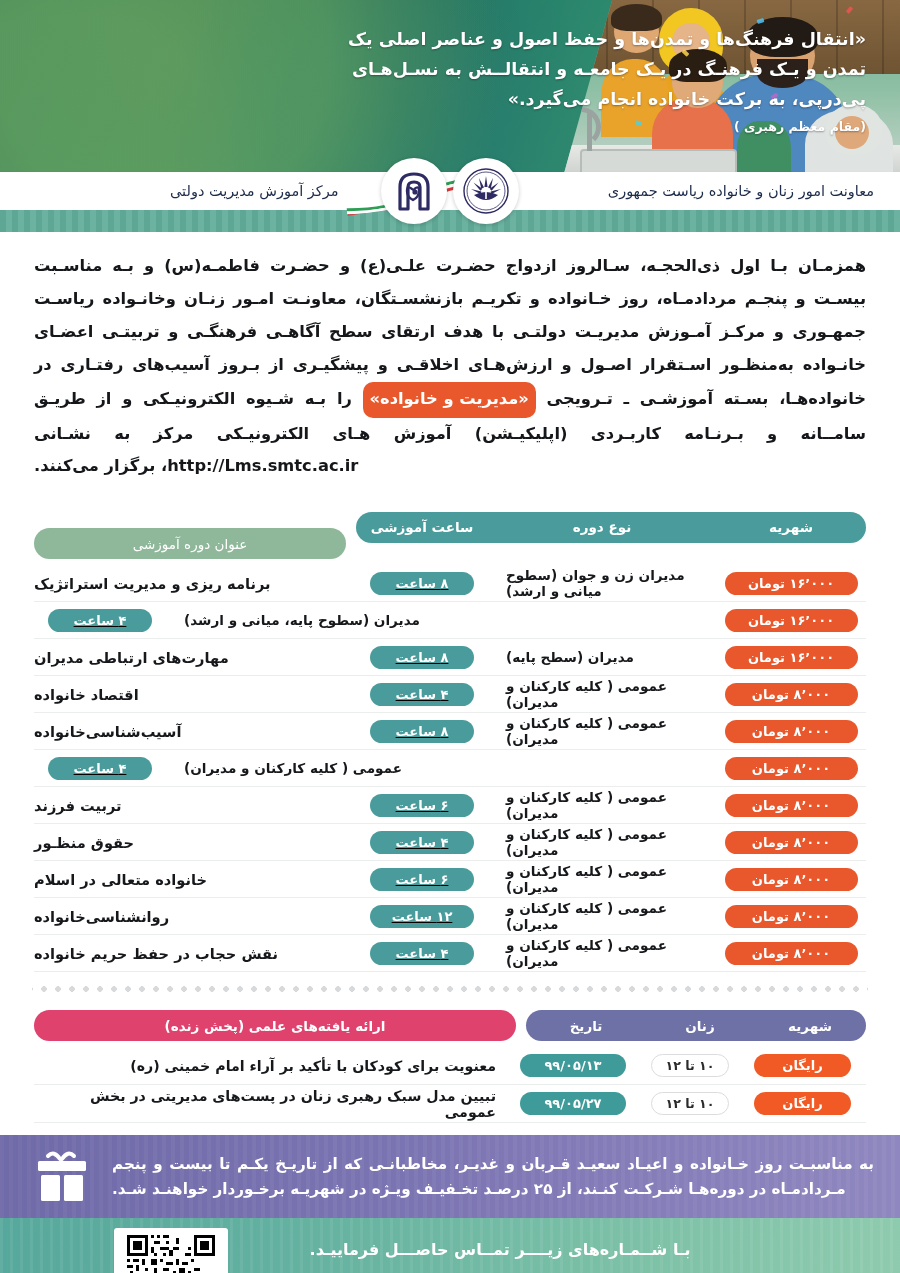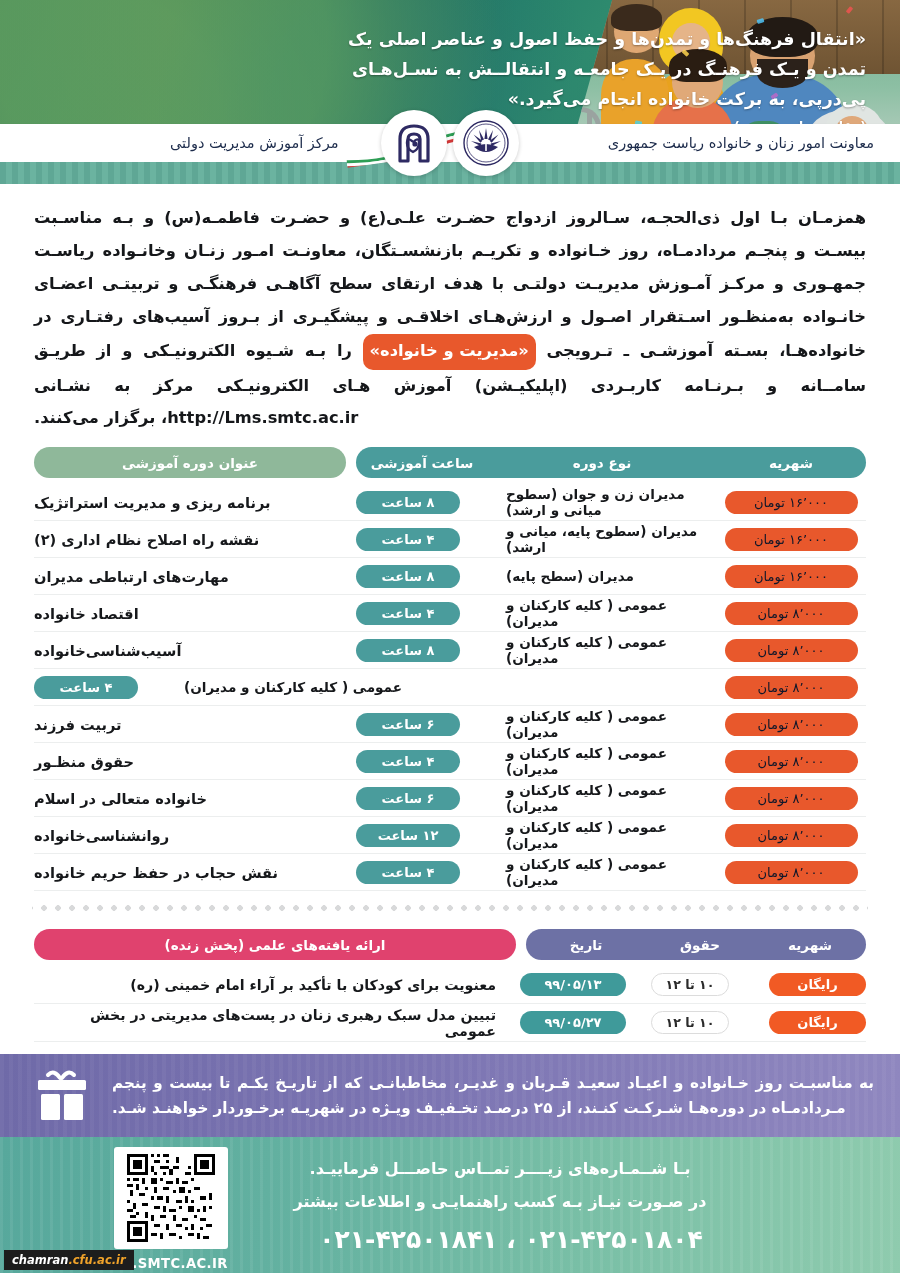--- a/index.html
+++ b/index.html
@@ -20,7 +20,7 @@
   
   .header {
     position: relative;
-    width: 900px; height: 184px;
+    width: 900px; height: 232px;
     background: #0f6b5f;
     overflow: hidden;
   }

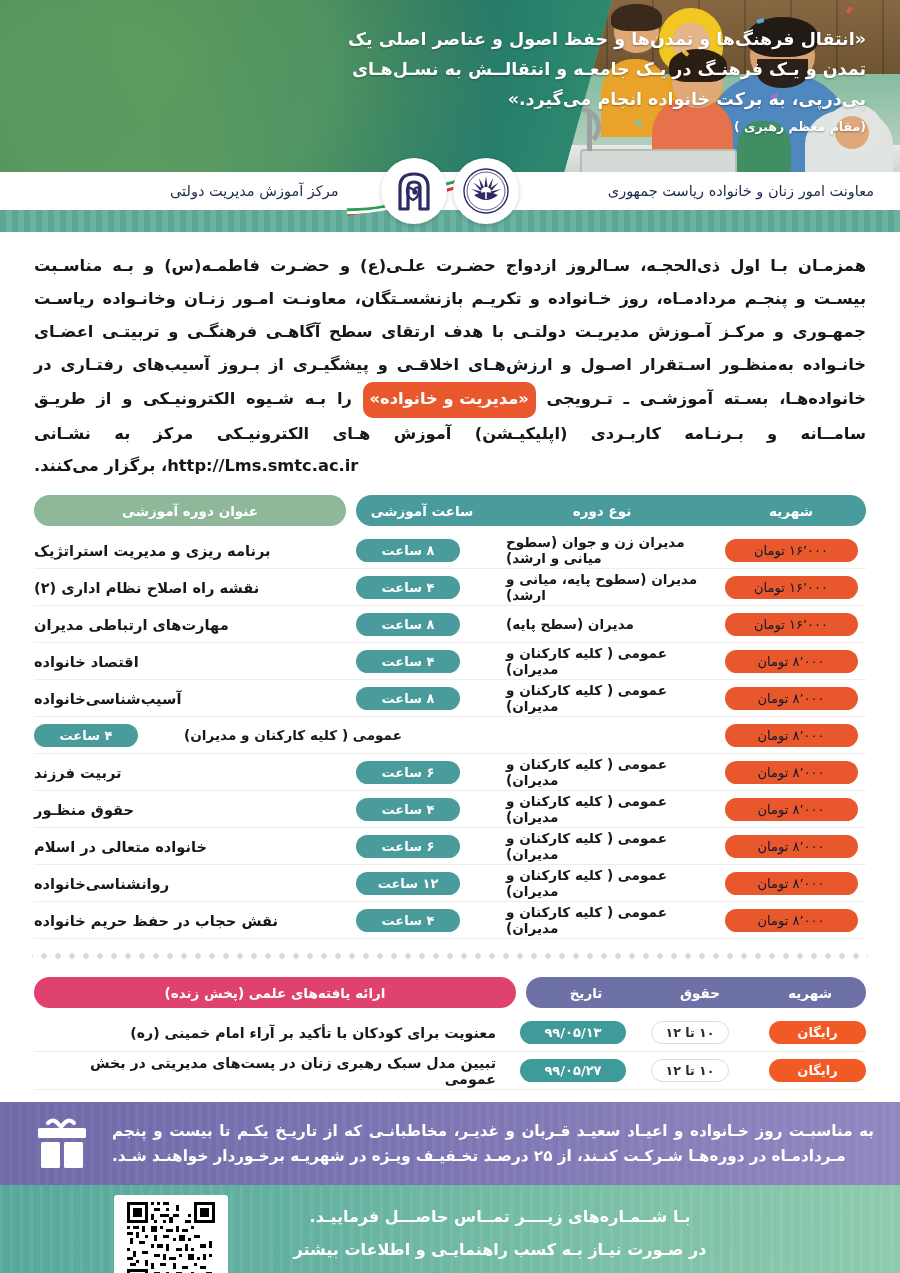--- a/index.html
+++ b/index.html
@@ -141,7 +141,7 @@
   .hdr-green {
     flex: 1; height: 31px; border-radius: 16px; background: #8fb89a;
     display: flex; align-items: center; justify-content: center;
-    color: #fff; font-size: 13.5px; font-weight: 700;
+    color: #fff; font-size: 13.5px; font-weight: 400; margin-top: 33px;
   }
 
   .row {

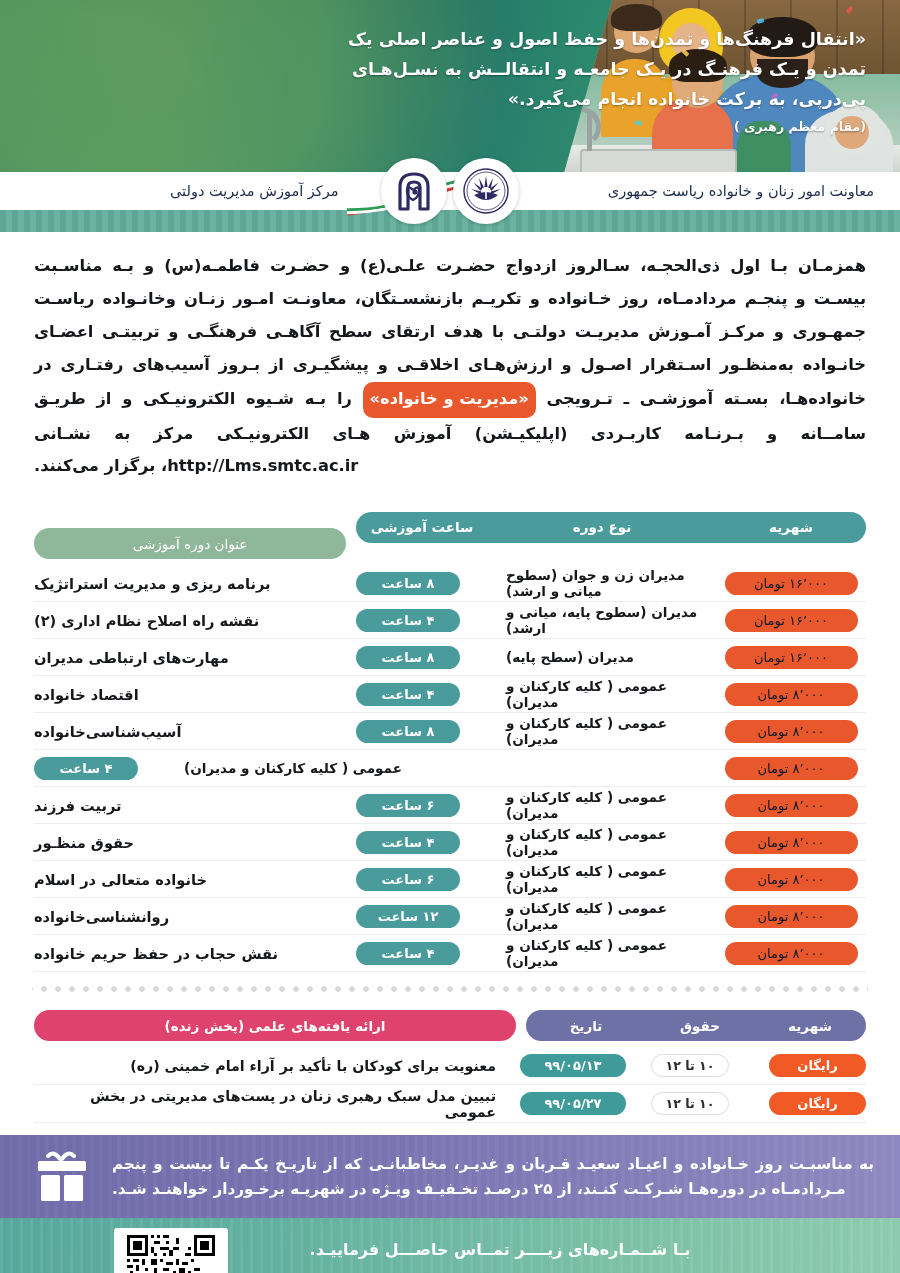--- a/index.html
+++ b/index.html
@@ -155,7 +155,7 @@
     font-size: 13px; font-weight: 400;
   }
   .cell-type { flex: 1; text-align: left; padding-left: 8px; font-size: 13.6px; color: #16181b; font-weight: 600; }
-  .cell-hrs { width: 132px; display:flex; justify-content:flex-end; }
+  .cell-hrs { width: 132px; display:flex; justify-content:center;text-decoration:underline; }
   .badge-hrs {
     background: #4a9c9c; color: #fff; border-radius: 13px;
     padding: 4px 0; width: 104px; text-align:center;

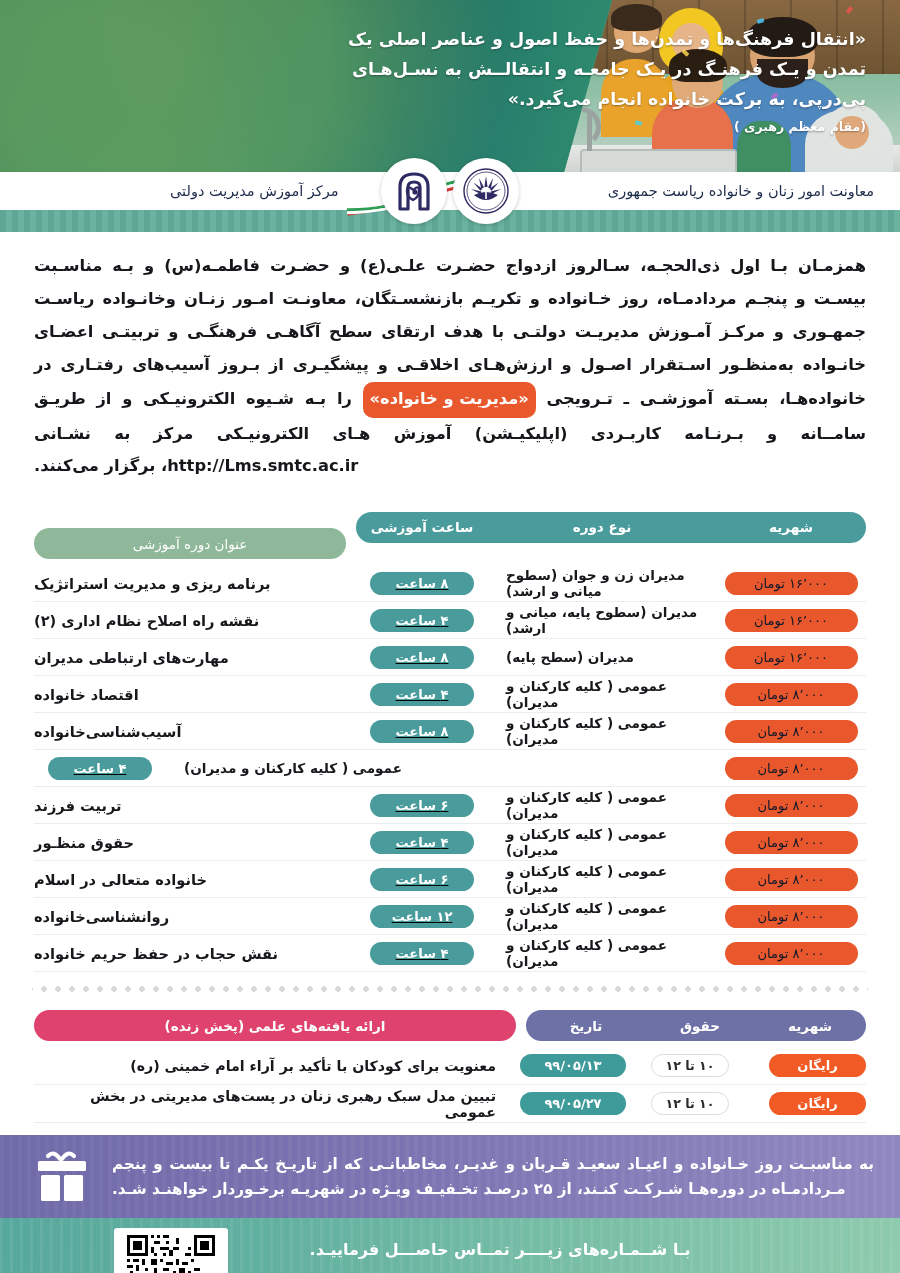--- a/index.html
+++ b/index.html
@@ -150,9 +150,9 @@
   }
   .cell-fee { width: 150px; display:flex; justify-content:center; }
   .badge-fee {
-    background: #e8582c; color: #0f172a; border-radius: 13px;
+    background: #e8582c; color: #ffffff; border-radius: 13px;
     padding: 4px 0; width: 133px; text-align: center;
-    font-size: 13px; font-weight: 400;
+    font-size: 13px; font-weight: 700;
   }
   .cell-type { flex: 1; text-align: left; padding-left: 8px; font-size: 13.6px; color: #16181b; font-weight: 600; }
   .cell-hrs { width: 132px; display:flex; justify-content:center;text-decoration:underline; }

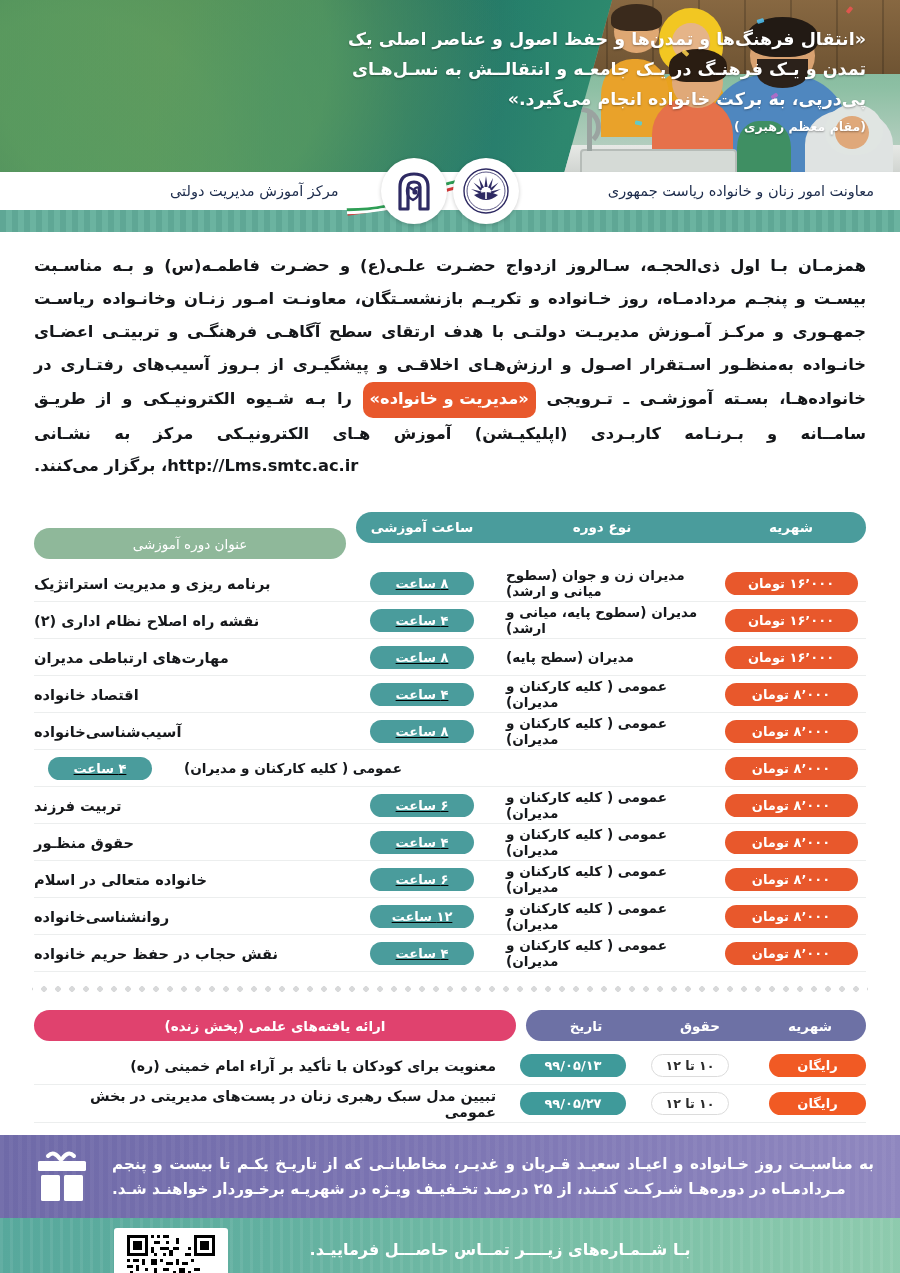--- a/index.html
+++ b/index.html
@@ -372,7 +372,6 @@
           <div class="cell-hrs">
             <span class="badge-hrs">۴ ساعت</span>
           </div>
-          <div class="cell-title">نقشه راه اصلاح نظام اداری (۲)</div>
         </div>
         <div class="row">
           <div class="cell-fee">

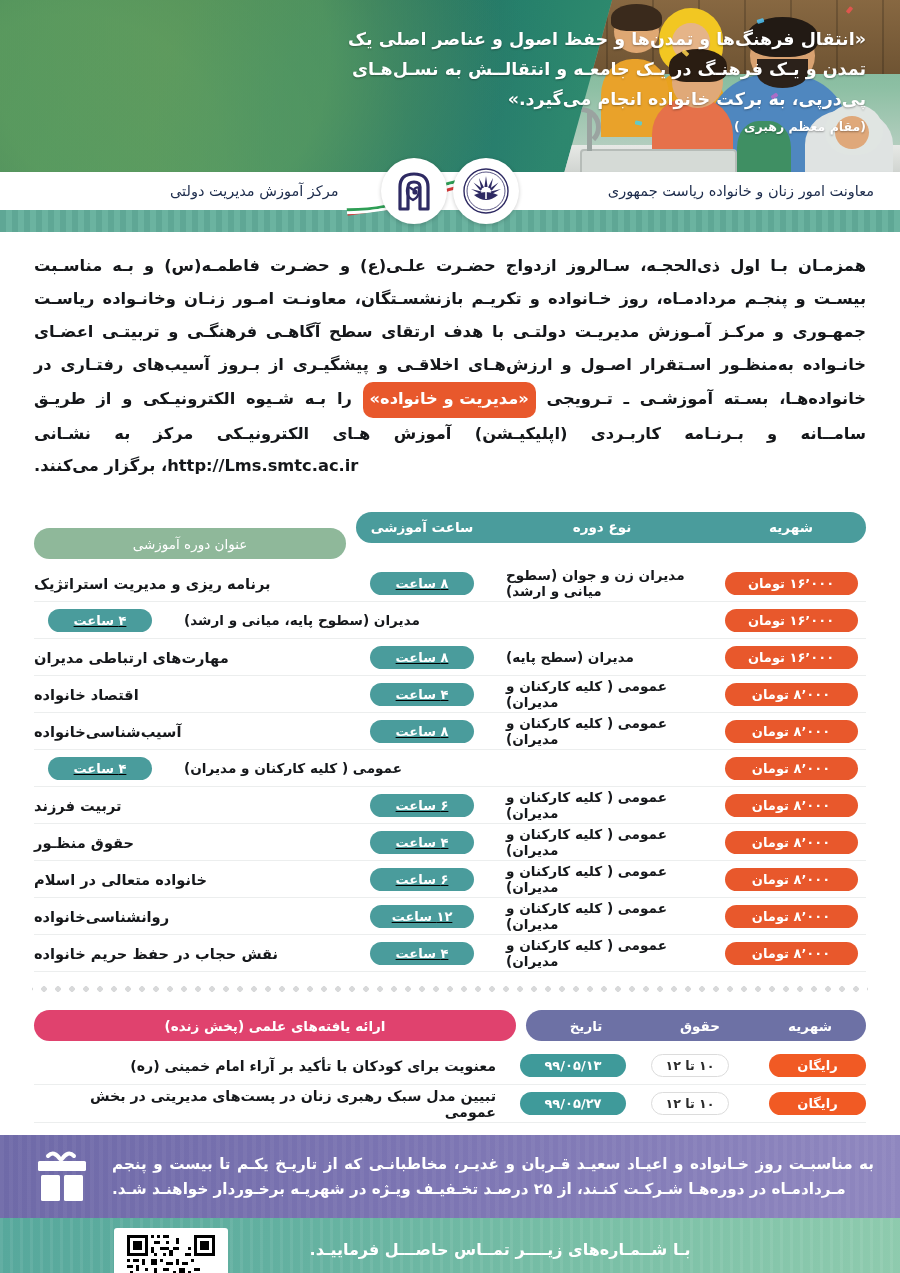--- a/index.html
+++ b/index.html
@@ -471,7 +471,7 @@
     <div class="hdr-row">
       <div class="hdr-purple">
         <div class="c-fee">شهریه</div>
-        <div class="c-time">حقوق</div>
+        <div class="c-time">زنان</div>
         <div class="c-date">تاریخ</div>
       </div>
       <div class="hdr-pink">ارائه یافته‌های علمی (پخش زنده)</div>

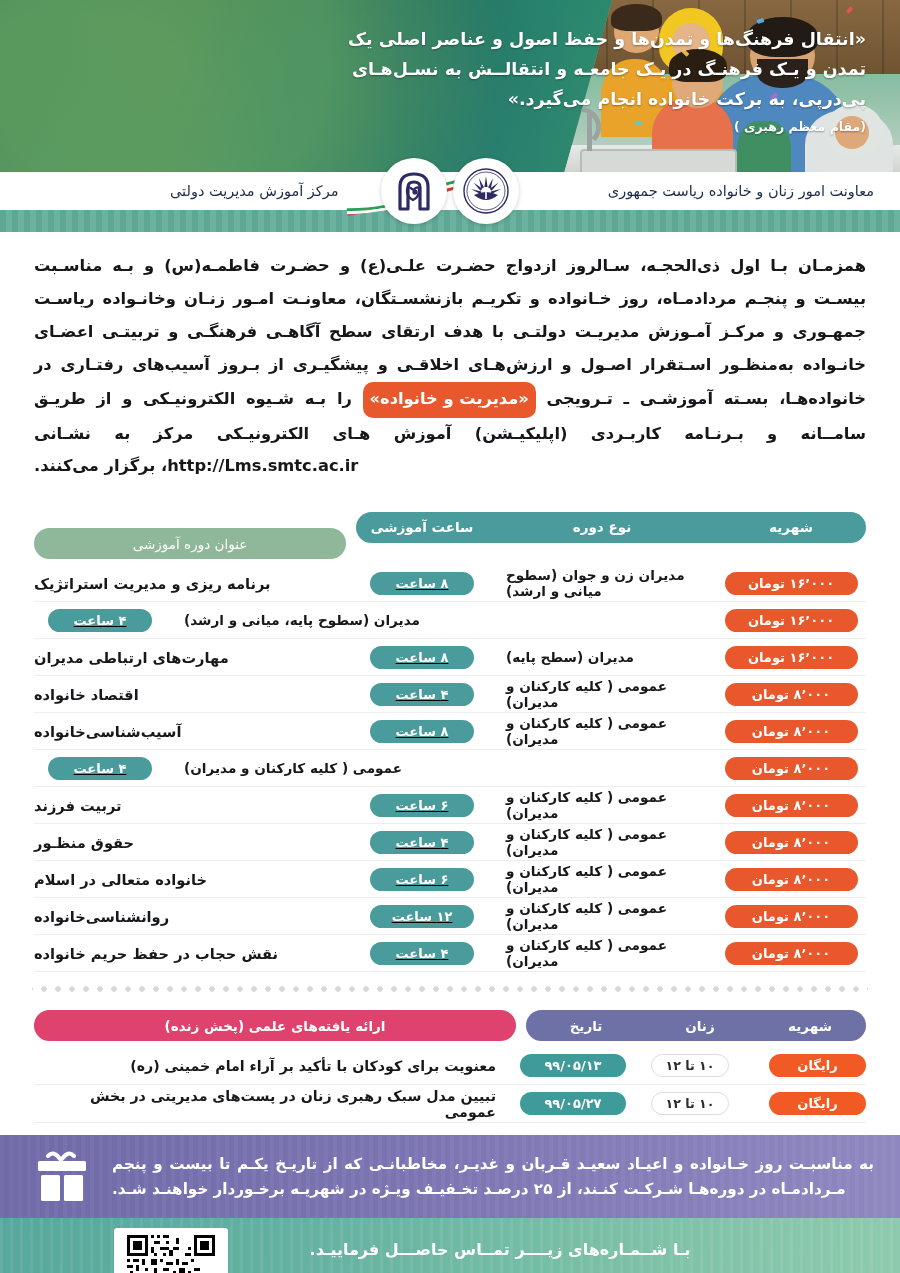--- a/index.html
+++ b/index.html
@@ -188,7 +188,7 @@
     color:#fff; font-size:13.5px; font-weight:700;
   }
   .row2 { display:flex; align-items:center; gap:10px; height: 38px; border-bottom: 1px solid #eceeee; }
-  .c2-fee { width: 112px; display:flex; justify-content:flex-start; }
+  .c2-fee { width: 112px; display:flex; justify-content:flex-end; }
   .badge-free { background:#f15a24; color:#fff; border-radius:13px; padding:4px 0;
                 width: 97px; text-align:center; font-size:13px; font-weight:700; }
   .c2-time { width: 108px; display:flex; justify-content:center; }

